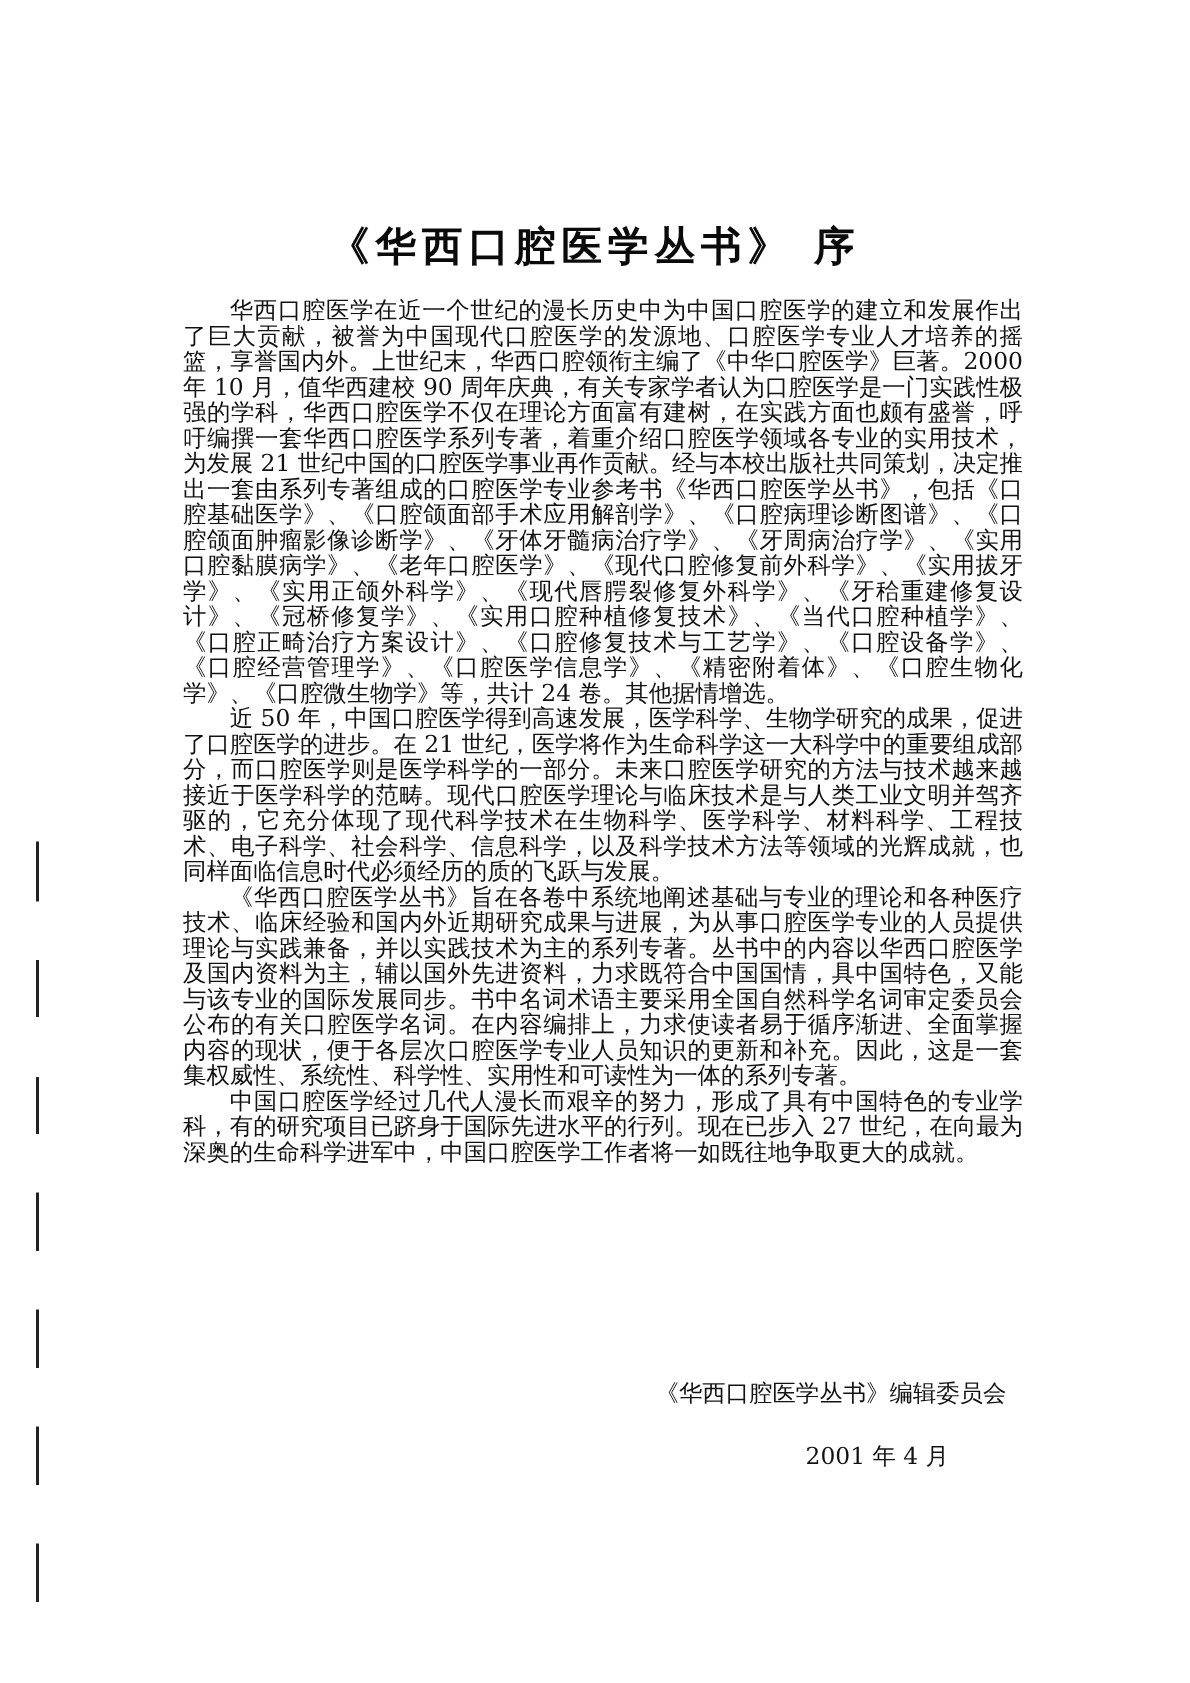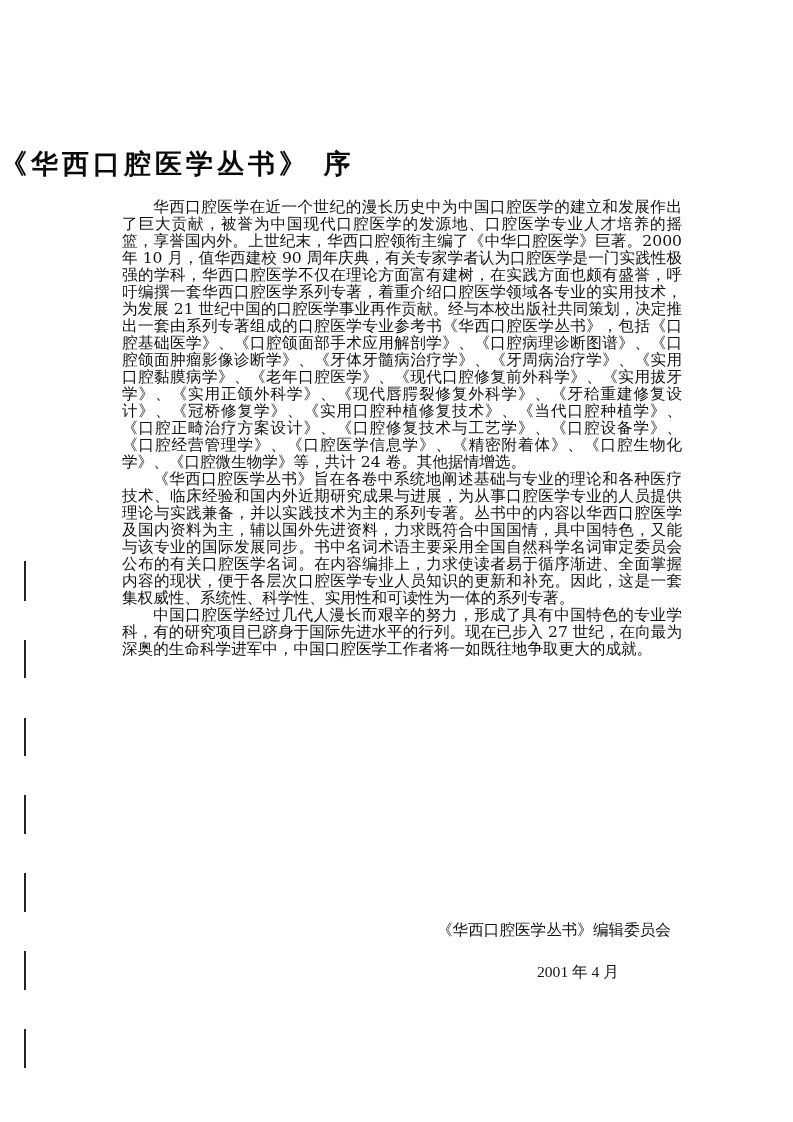--- a/index.html
+++ b/index.html
@@ -5,7 +5,7 @@
   html, body { margin: 0; padding: 0; background: #ffffff; }
   body { width: 793px; height: 1122px; position: relative; overflow: hidden;
          font-family: "DejaVu Serif", "Liberation Serif", serif; color: #111; }
-  .title { position: absolute; left: 0; width: 793px; top: 146px; 
+  .title { position: absolute; left: 0; width: 793px; top: 146px; text-align: center;
            font-family: "DejaVu Sans", "Liberation Sans", sans-serif; font-weight: bold;
            font-size: 27px; letter-spacing: 4px; color: #0a0a0a; }
   .body-text { position: absolute; left: 122px; width: 560px; top: 199px;

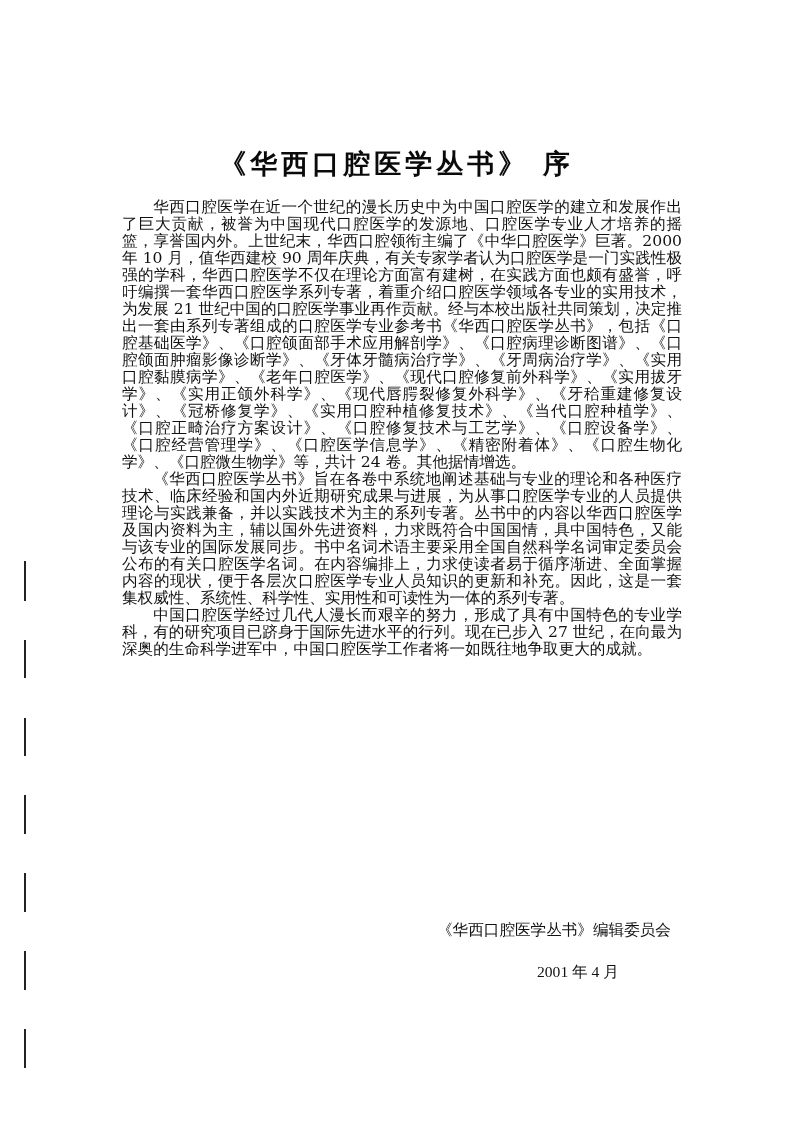--- a/index.html
+++ b/index.html
@@ -22,6 +22,7 @@
 
 <div class="body-text">
   <p>华西口腔医学在近一个世纪的漫长历史中为中国口腔医学的建立和发展作出了巨大贡献，被誉为中国现代口腔医学的发源地、口腔医学专业人才培养的摇篮，享誉国内外。上世纪末，华西口腔领衔主编了《中华口腔医学》巨著。2000 年 10 月，值华西建校 90 周年庆典，有关专家学者认为口腔医学是一门实践性极强的学科，华西口腔医学不仅在理论方面富有建树，在实践方面也颇有盛誉，呼吁编撰一套华西口腔医学系列专著，着重介绍口腔医学领域各专业的实用技术，为发展 21 世纪中国的口腔医学事业再作贡献。经与本校出版社共同策划，决定推出一套由系列专著组成的口腔医学专业参考书《华西口腔医学丛书》，包括《口腔基础医学》、《口腔颌面部手术应用解剖学》、《口腔病理诊断图谱》、《口腔颌面肿瘤影像诊断学》、《牙体牙髓病治疗学》、《牙周病治疗学》、《实用口腔黏膜病学》、《老年口腔医学》、《现代口腔修复前外科学》、《实用拔牙学》、《实用正颌外科学》、《现代唇腭裂修复外科学》、《牙秴重建修复设计》、《冠桥修复学》、《实用口腔种植修复技术》、《当代口腔种植学》、《口腔正畸治疗方案设计》、《口腔修复技术与工艺学》、《口腔设备学》、《口腔经营管理学》、《口腔医学信息学》、《精密附着体》、《口腔生物化学》、《口腔微生物学》等，共计 24 卷。其他据情增选。</p>
+  <p>近 50 年，中国口腔医学得到高速发展，医学科学、生物学研究的成果，促进了口腔医学的进步。在 21 世纪，医学将作为生命科学这一大科学中的重要组成部分，而口腔医学则是医学科学的一部分。未来口腔医学研究的方法与技术越来越接近于医学科学的范畴。现代口腔医学理论与临床技术是与人类工业文明并驾齐驱的，它充分体现了现代科学技术在生物科学、医学科学、材料科学、工程技术、电子科学、社会科学、信息科学，以及科学技术方法等领域的光辉成就，也同样面临信息时代必须经历的质的飞跃与发展。</p>
   <p>《华西口腔医学丛书》旨在各卷中系统地阐述基础与专业的理论和各种医疗技术、临床经验和国内外近期研究成果与进展，为从事口腔医学专业的人员提供理论与实践兼备，并以实践技术为主的系列专著。丛书中的内容以华西口腔医学及国内资料为主，辅以国外先进资料，力求既符合中国国情，具中国特色，又能与该专业的国际发展同步。书中名词术语主要采用全国自然科学名词审定委员会公布的有关口腔医学名词。在内容编排上，力求使读者易于循序渐进、全面掌握内容的现状，便于各层次口腔医学专业人员知识的更新和补充。因此，这是一套集权威性、系统性、科学性、实用性和可读性为一体的系列专著。</p>
   <p>中国口腔医学经过几代人漫长而艰辛的努力，形成了具有中国特色的专业学科，有的研究项目已跻身于国际先进水平的行列。现在已步入 27 世纪，在向最为深奥的生命科学进军中，中国口腔医学工作者将一如既往地争取更大的成就。</p>
 </div>

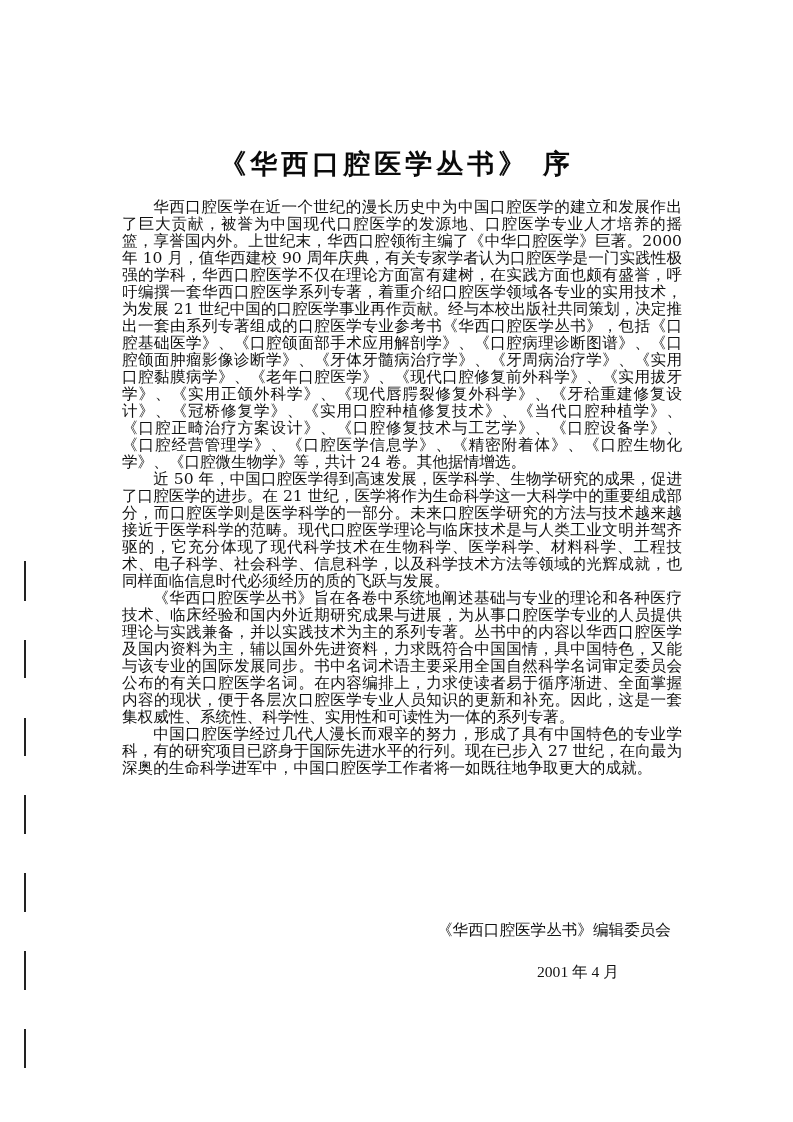--- a/index.html
+++ b/index.html
@@ -11,7 +11,7 @@
   .body-text { position: absolute; left: 122px; width: 560px; top: 199px;
                font-size: 15.6px; line-height: 17px; text-align: justify; }
   .body-text p { margin: 0; text-indent: 2em; }
-  .sig { position: absolute; left: 437px; top: 918px; font-size: 15.6px; line-height: 23.4px; font-family: Liberation Serif, serif; }
+  .sig { position: absolute; left: 437px; top: 918px; font-size: 15.6px; line-height: 23.4px; }
   .sig .date { padding-left: 100px; margin-top: 19px; }
   .margin-mark { position: absolute; left: 24px; width: 2px; background: #222; }
 </style>

